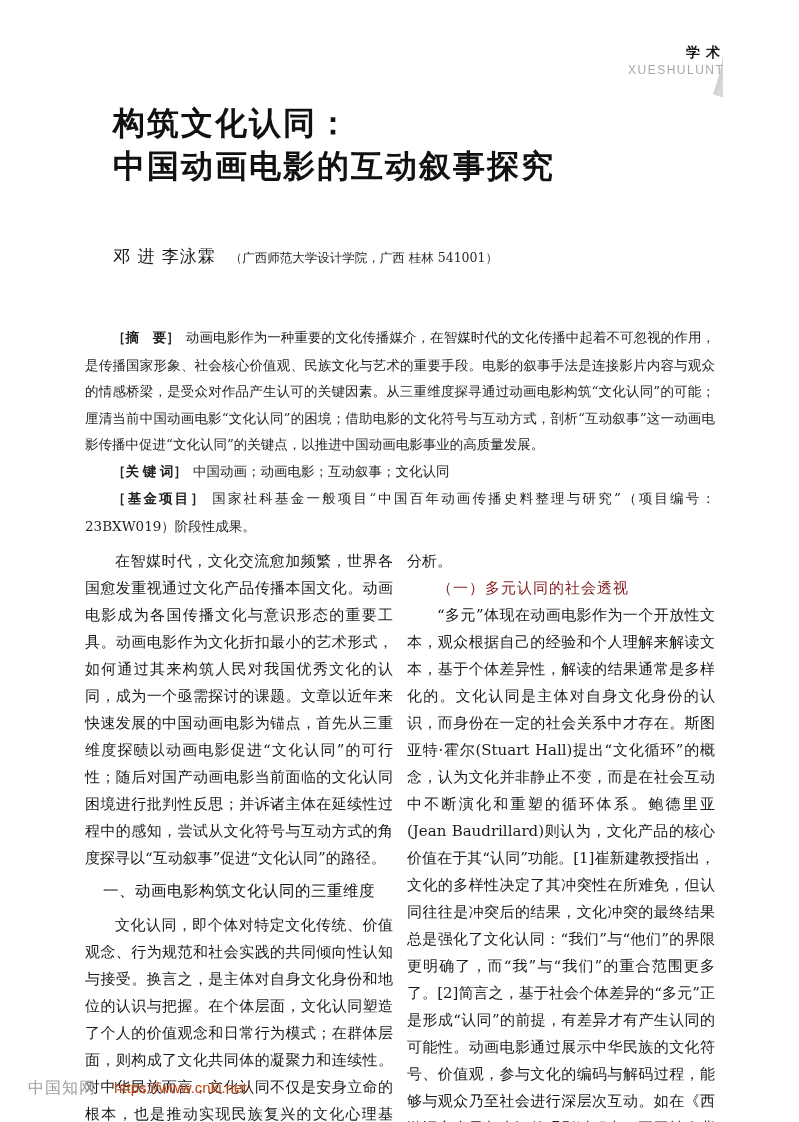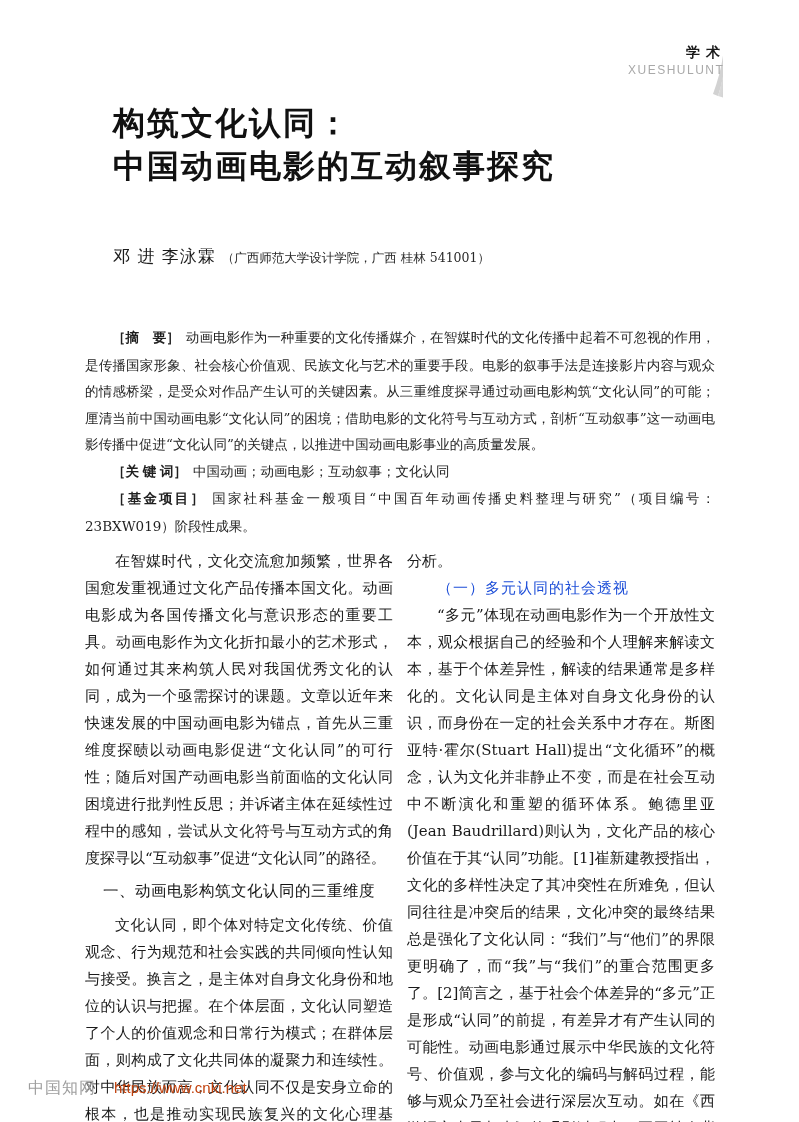--- a/index.html
+++ b/index.html
@@ -34,7 +34,7 @@
     letter-spacing:2px;color:#111;
   }
   .authors{position:absolute;left:113px;top:245px;white-space:nowrap;}
-  .author-names{font-size:17px;letter-spacing:1px;color:#1c1c1c;margin-right:6px;}
+  .author-names{font-size:17px;letter-spacing:1px;color:#1c1c1c;margin-right:14px;}
   .affiliation{font-size:12.5px;color:#2a2a2a;}
   
   .meta{position:absolute;left:85px;top:324px;width:630px;}

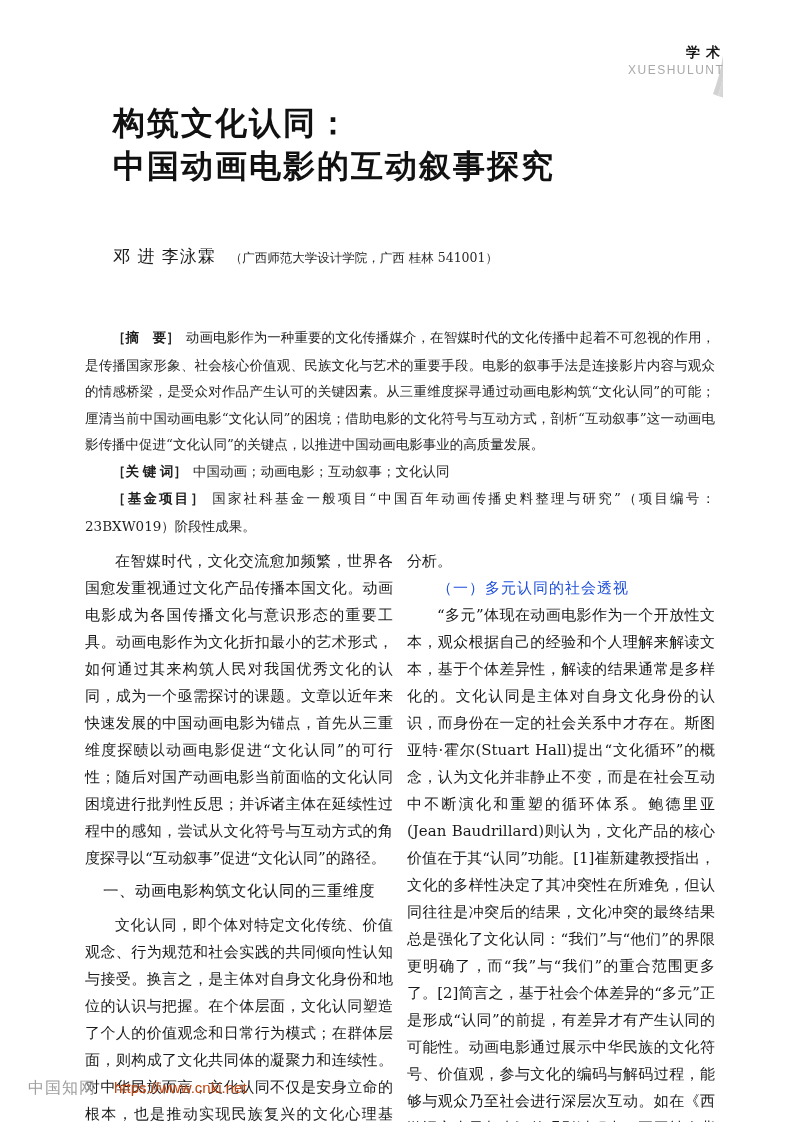--- a/index.html
+++ b/index.html
@@ -62,7 +62,7 @@
   }
   .subheading{
     margin:0;font-size:15px;line-height:27px;text-indent:2em;
-    color:#1d4ed8;letter-spacing:1px;
+    color:#7f1d1d;letter-spacing:1px;
   }
   
   .footer{position:absolute;left:28px;top:1078px;white-space:nowrap;}

